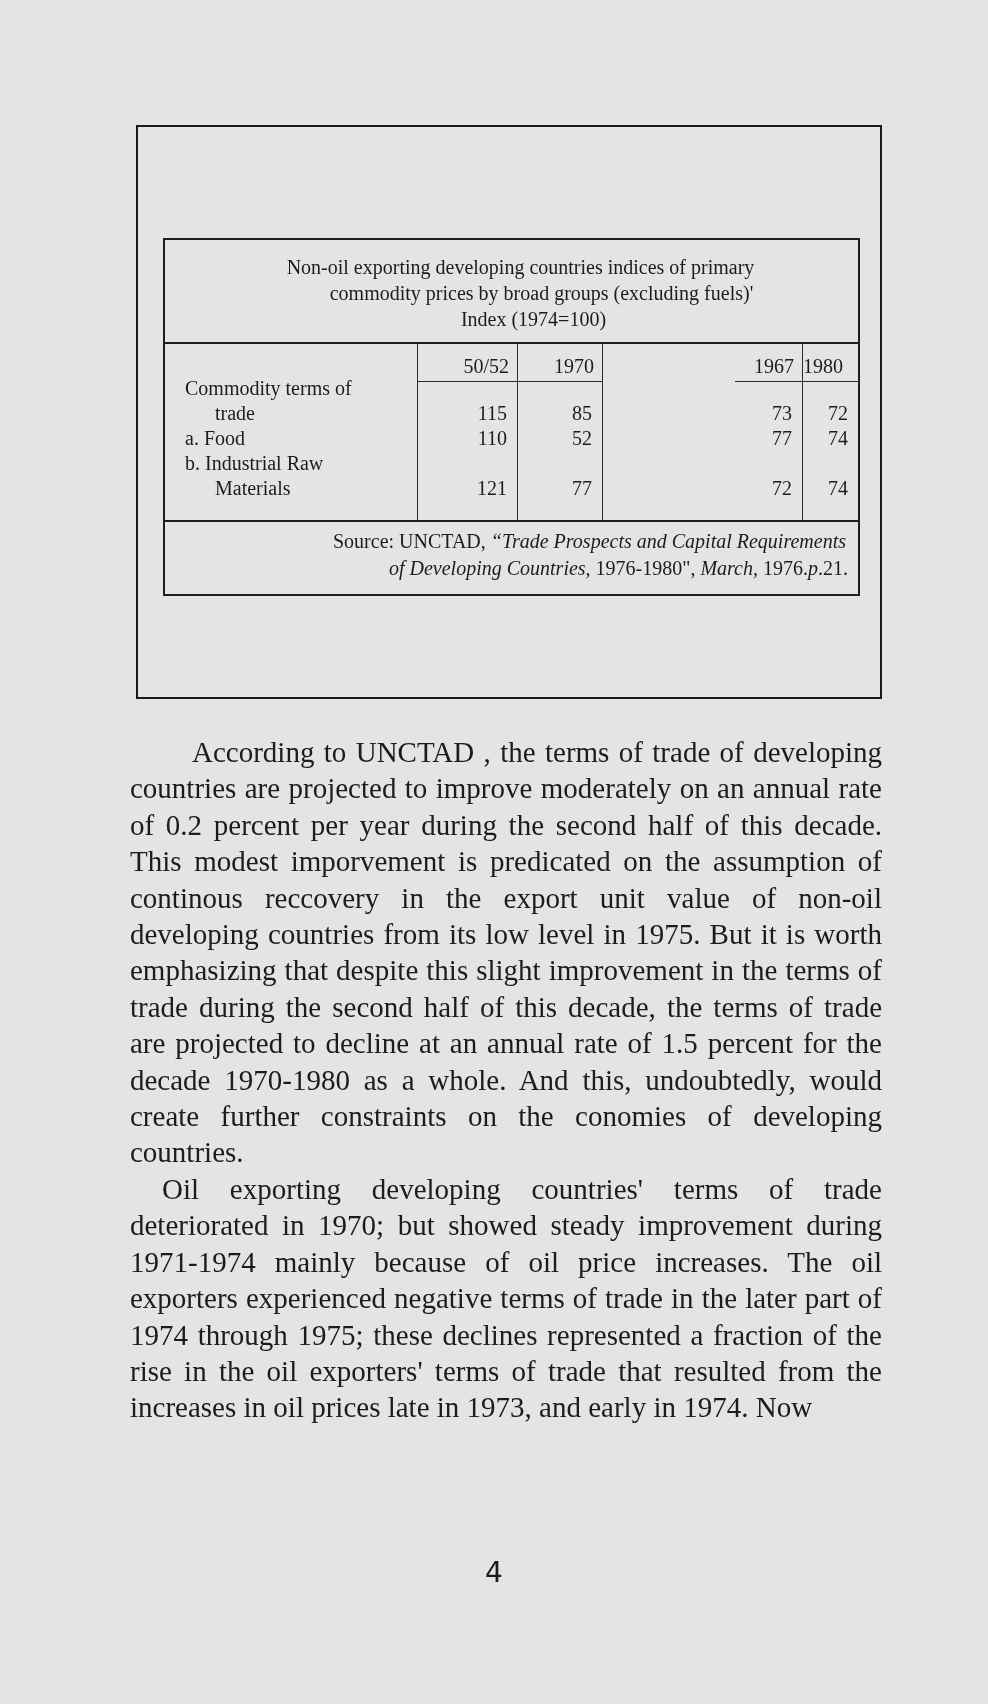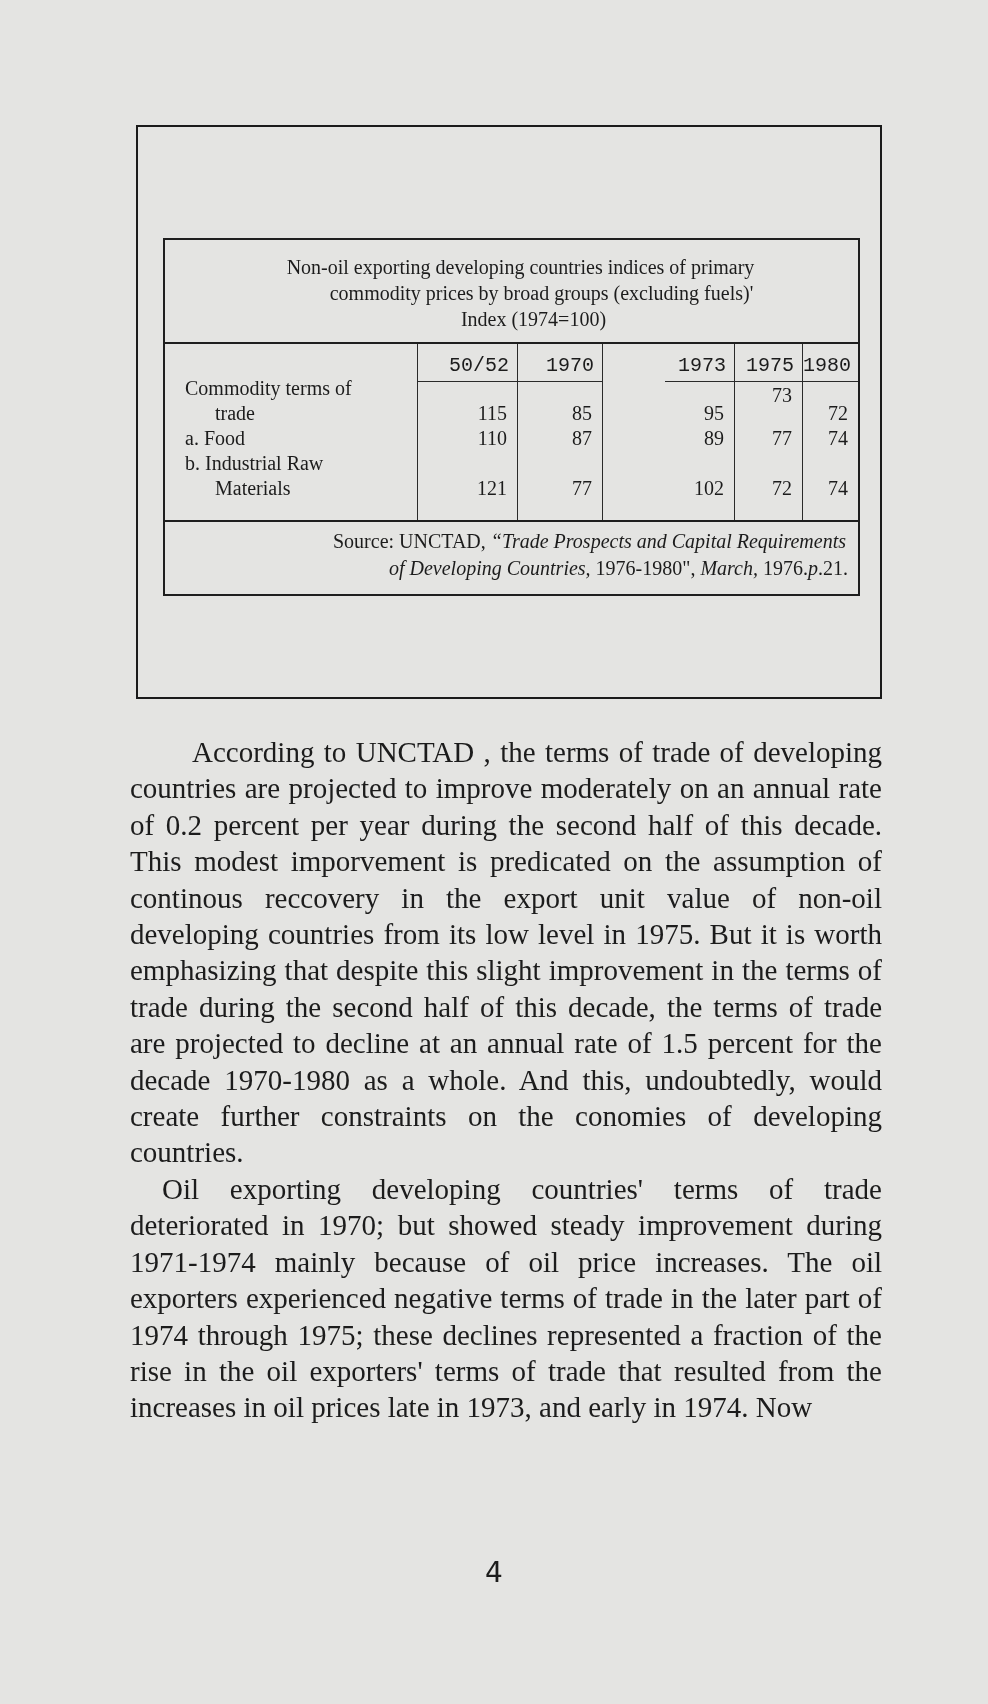--- a/index.html
+++ b/index.html
@@ -56,7 +56,7 @@
     position: absolute; left: 0; right: 0; top: 0; height: 38px;
     border-bottom: 1.5px solid #2a2a2a;
     font-size: 20px; line-height: 44px;
-    text-align: right; padding-right: 8px; box-sizing: border-box; font-family: Liberation Mono, monospace;
+    text-align: right; padding-right: 8px; box-sizing: border-box;
   }
   .col .v {
     position: absolute; right: 10px; font-size: 20px; line-height: 25px;

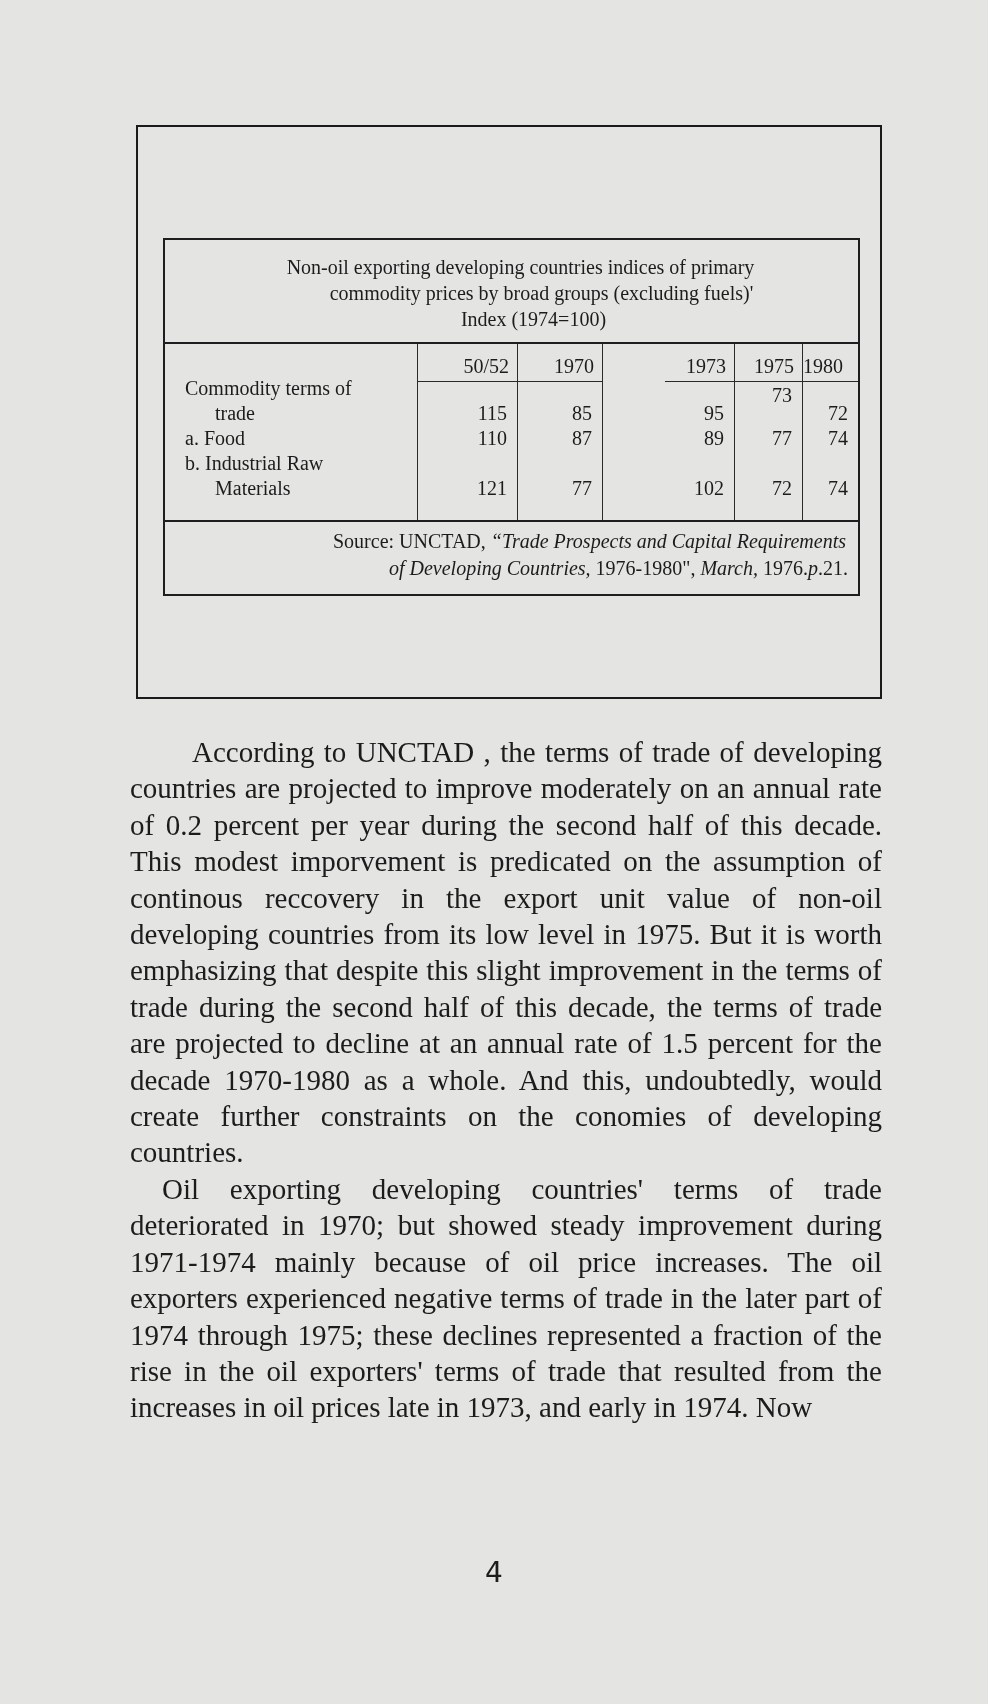--- a/index.html
+++ b/index.html
@@ -117,12 +117,6 @@
       <span class="v" style="top:82px;">87</span>
       <span class="v" style="top:132px;">77</span>
     </div>
-    <div class="col" style="left:500px; width:70px;">
-      <div class="hdr">1973</div>
-      <span class="v" style="top:57px;">95</span>
-      <span class="v" style="top:82px;">89</span>
-      <span class="v" style="top:132px;">102</span>
-    </div>
     <div class="col" style="left:570px; width:68px;">
       <div class="hdr">1975</div>
       <span class="v" style="top:39px;margin-left:17px;">73</span>

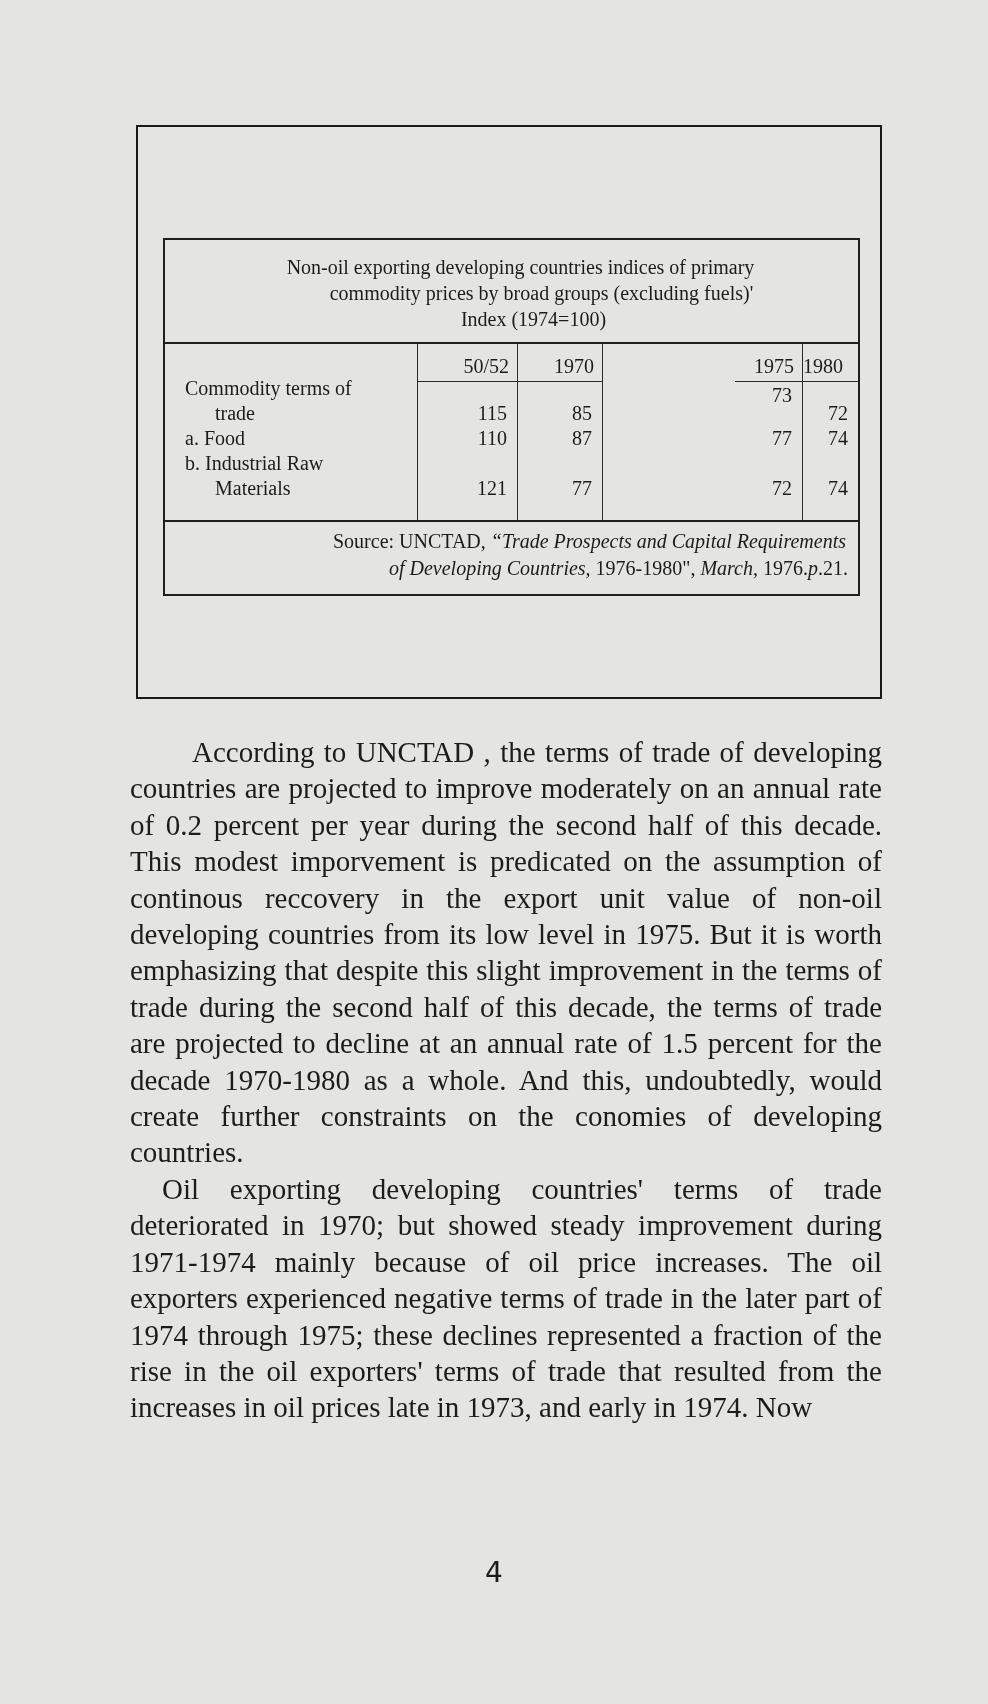--- a/index.html
+++ b/index.html
@@ -118,7 +118,7 @@
       <span class="v" style="top:132px;">77</span>
     </div>
     <div class="col" style="left:570px; width:68px;">
-      <div class="hdr">1975</div>
+      <div class="hdr">1967</div>
       <span class="v" style="top:39px;margin-left:17px;">73</span>
       <span class="v" style="top:82px;">77</span>
       <span class="v" style="top:132px;">72</span>

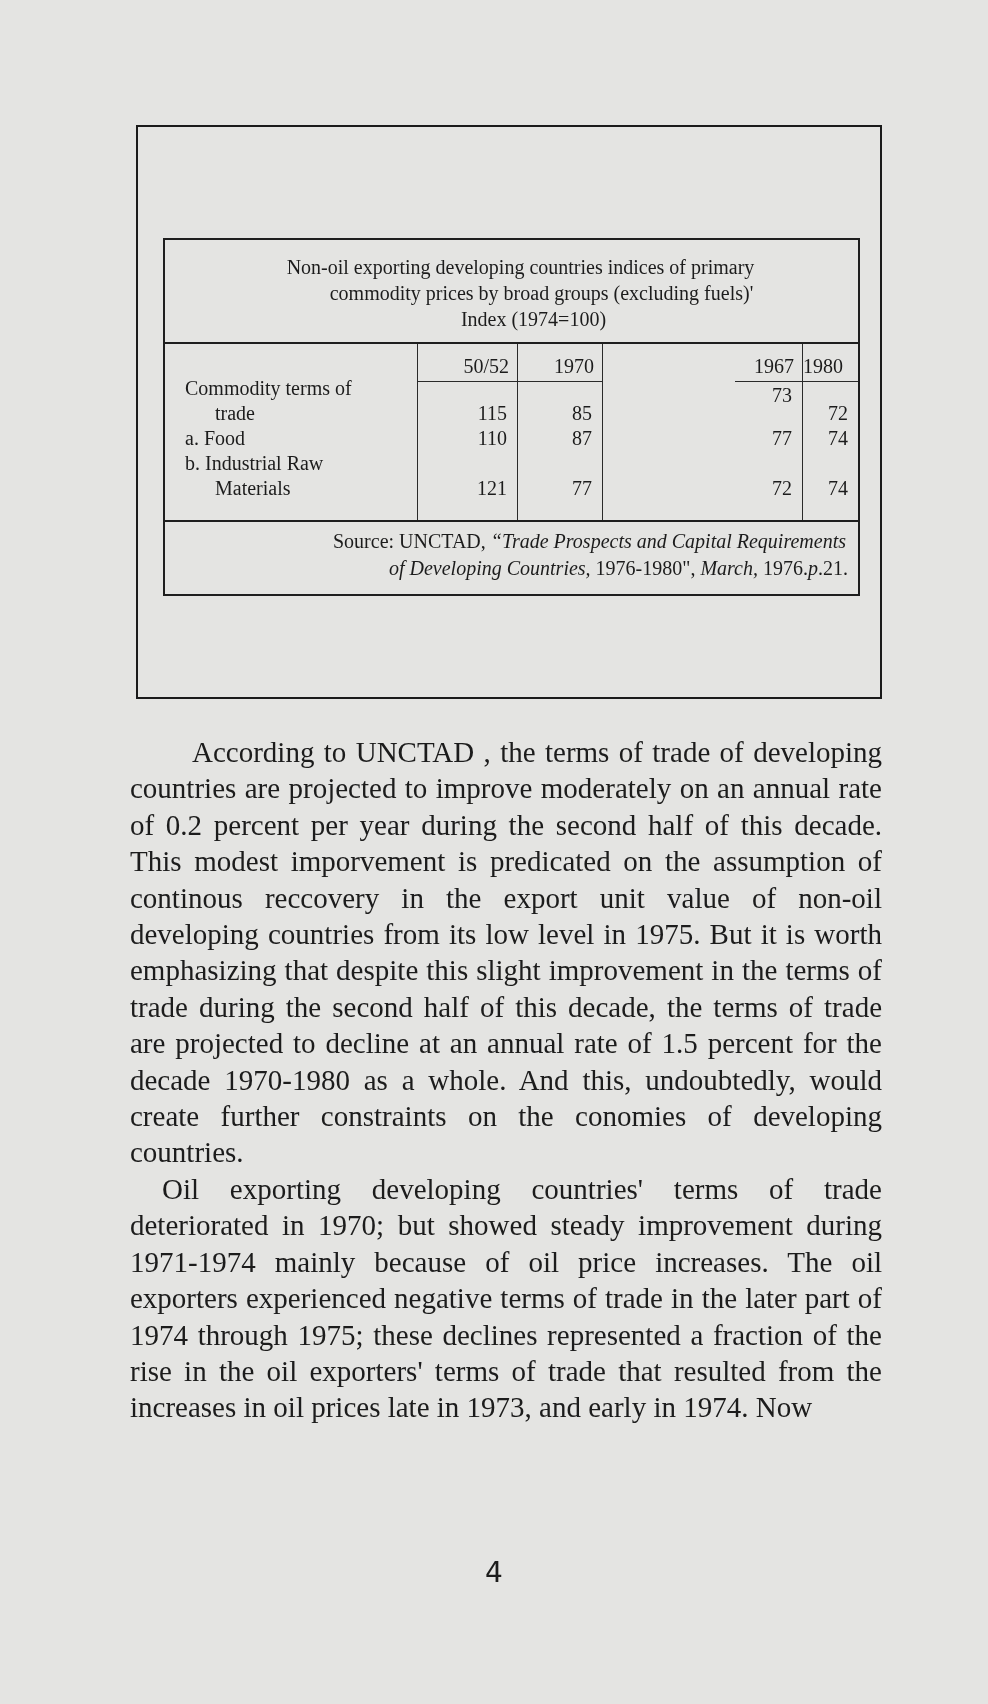--- a/index.html
+++ b/index.html
@@ -119,7 +119,7 @@
     </div>
     <div class="col" style="left:570px; width:68px;">
       <div class="hdr">1967</div>
-      <span class="v" style="top:39px;margin-left:17px;">73</span>
+      <span class="v" style="top:57px;margin-left:17px;">73</span>
       <span class="v" style="top:82px;">77</span>
       <span class="v" style="top:132px;">72</span>
     </div>

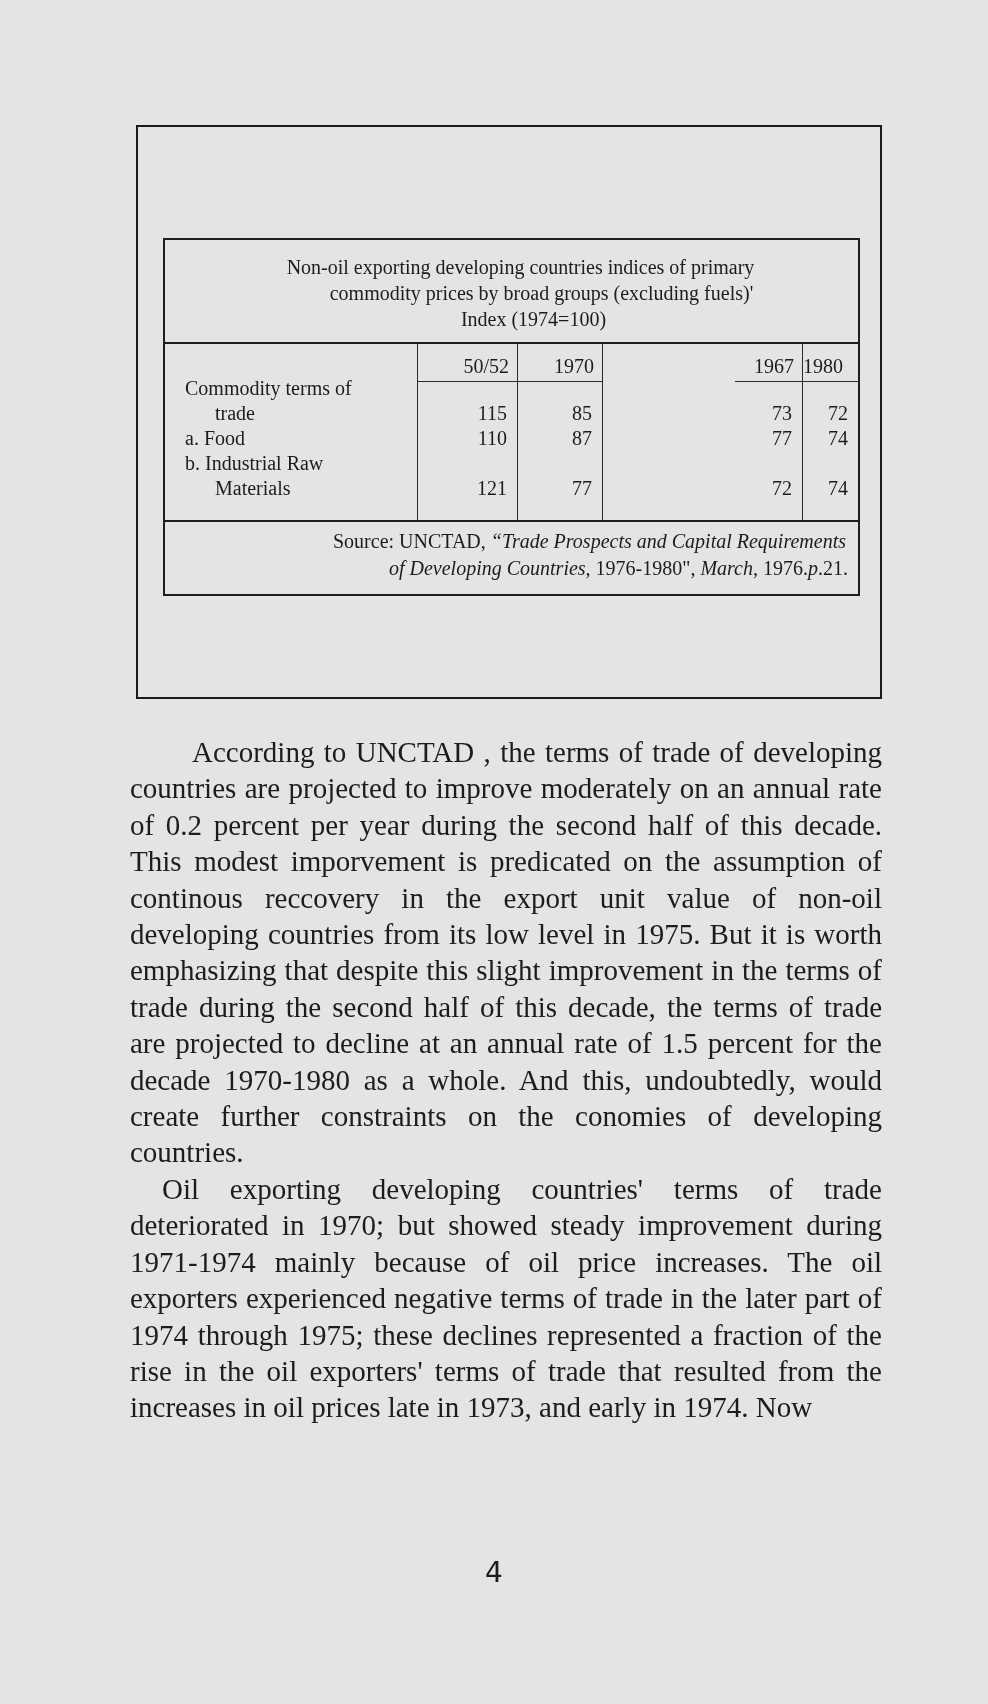--- a/index.html
+++ b/index.html
@@ -114,7 +114,7 @@
     <div class="col" style="left:353px; width:85px;">
       <div class="hdr">1970</div>
       <span class="v" style="top:57px;">85</span>
-      <span class="v" style="top:82px;">87</span>
+      <span class="v" style="top:82px;">52</span>
       <span class="v" style="top:132px;">77</span>
     </div>
     <div class="col" style="left:570px; width:68px;">

